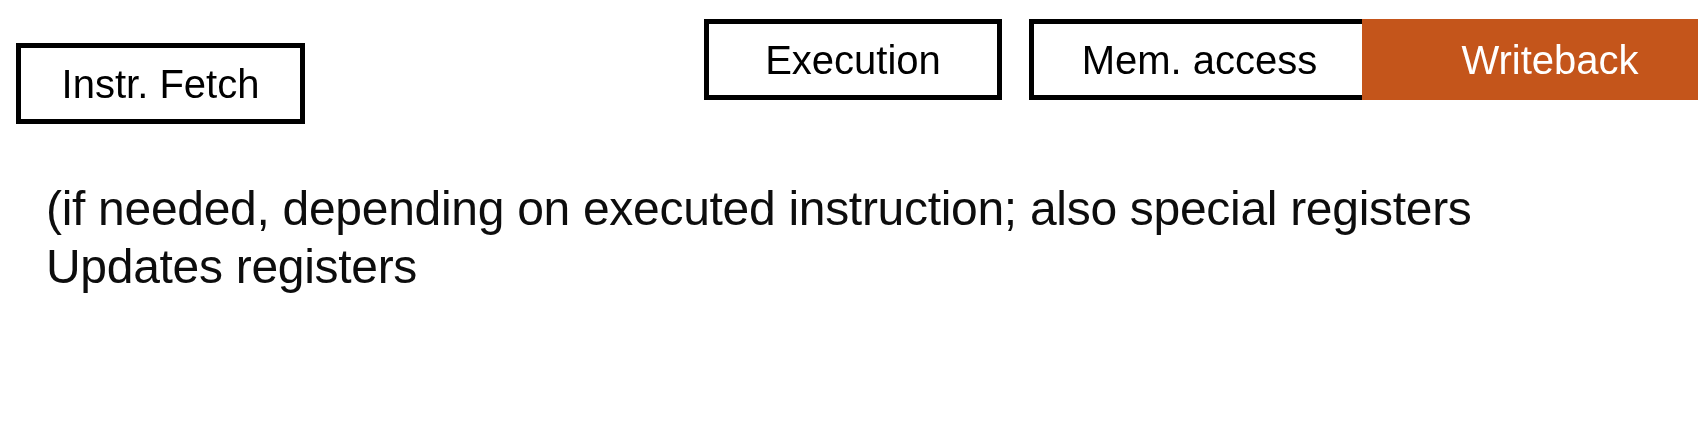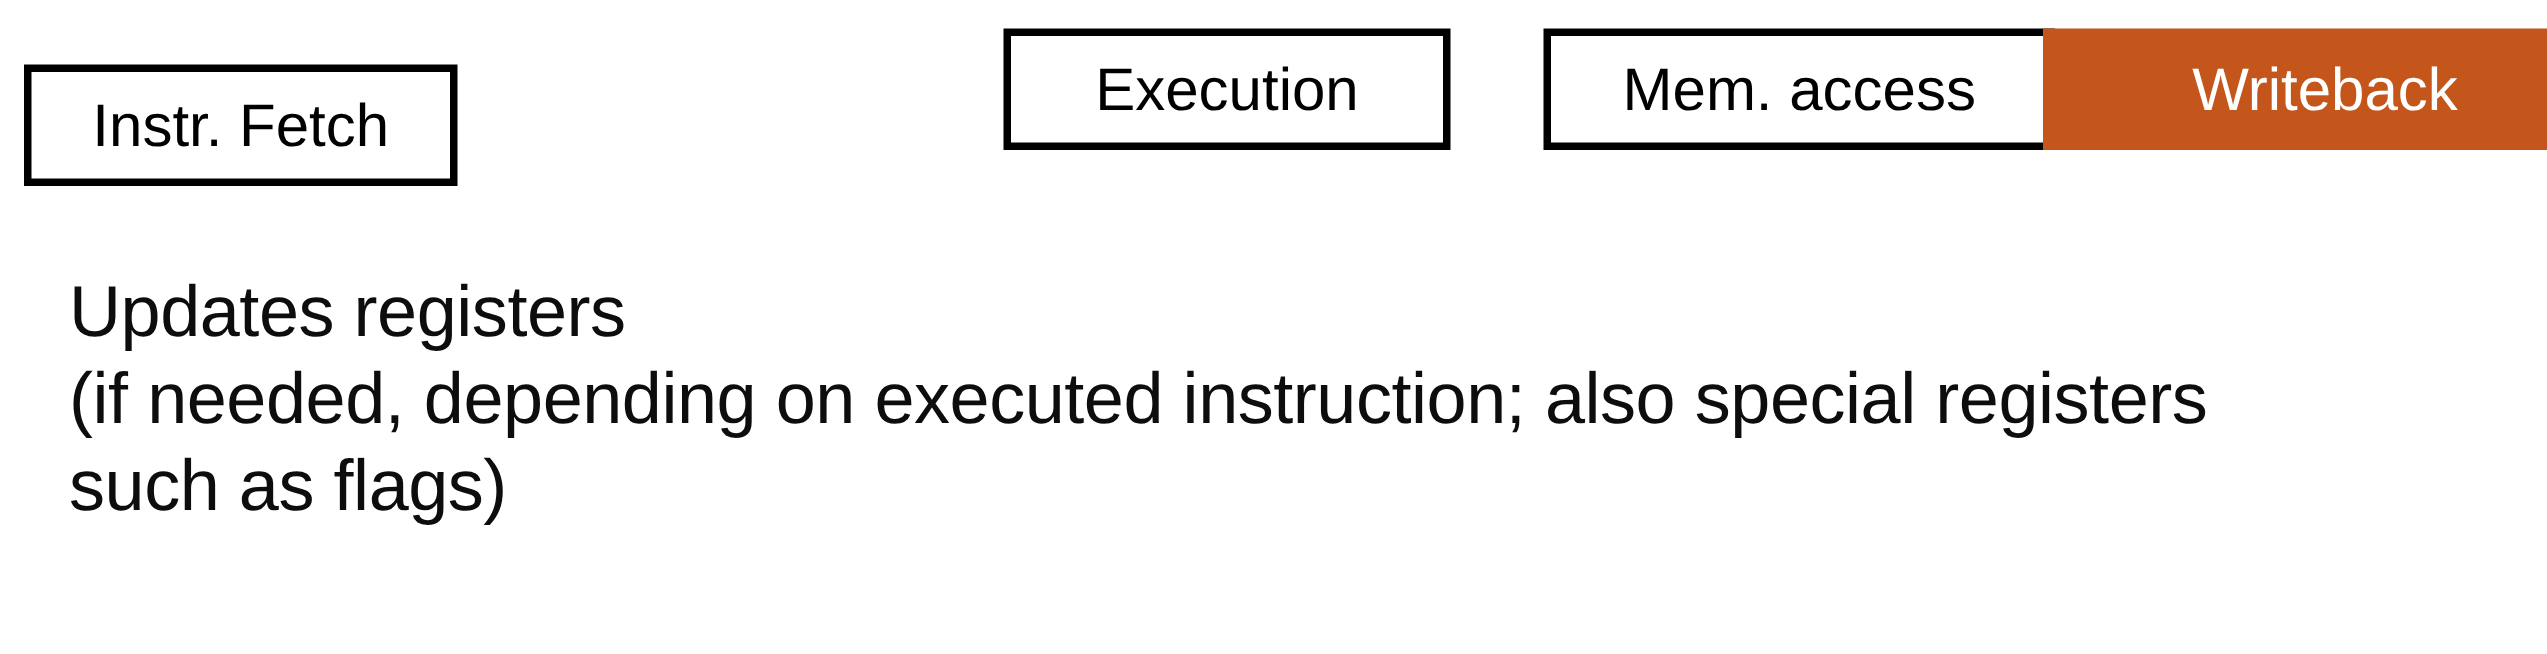--- a/index.html
+++ b/index.html
@@ -29,7 +29,7 @@
   }
   .stage-1 { left: 16px;   width: 289px; margin-top: 24px; }
   .stage-2 { left: 335px;  width: 340px; }
-  .stage-3 { left: 669px;  width: 298px; }
+  .stage-3 { left: 704px;  width: 298px; }
   .stage-4 { left: 1029px; width: 341px; }
   .stage-5 { left: 1362px; width: 376px; border: none; background: #C4551B; color: #ffffff; align-items: center; }
   .description {

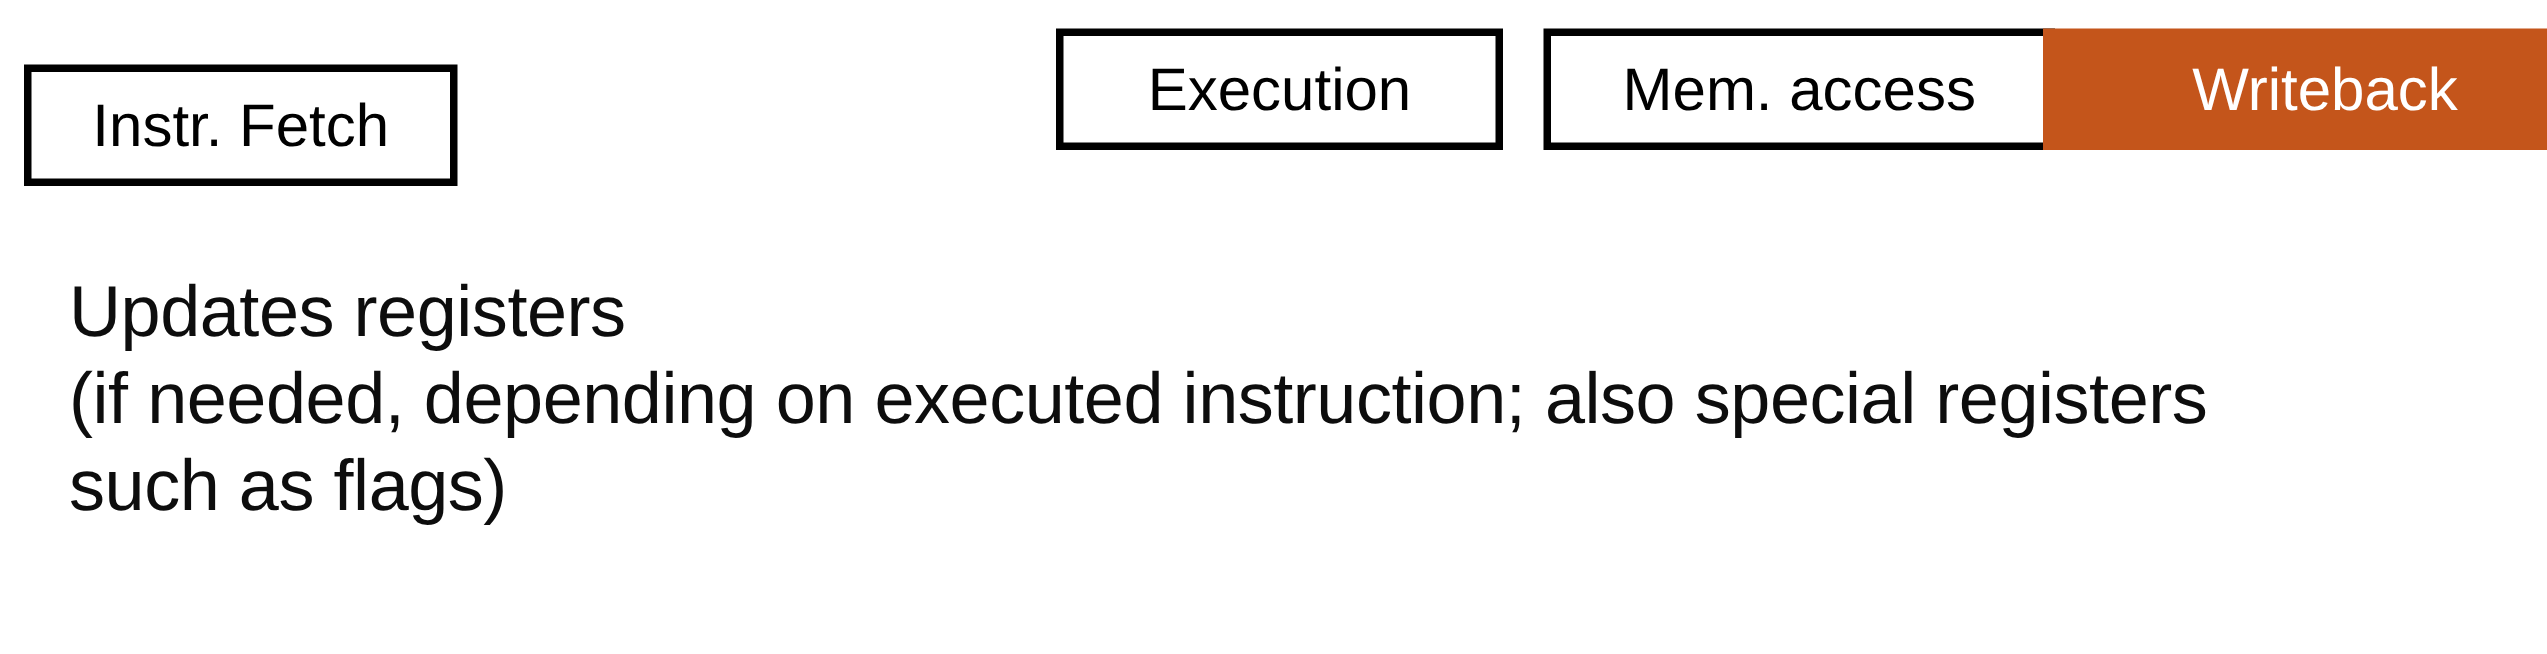--- a/index.html
+++ b/index.html
@@ -64,8 +64,8 @@
   </div>
 
   <div class="description">
+    <div>(if needed, depending on executed instruction; also special registers</div>
     <div>Updates registers</div>
-    <div>(if needed, depending on executed instruction; also special registers</div>
     <div>such as flags)</div>
   </div>
 

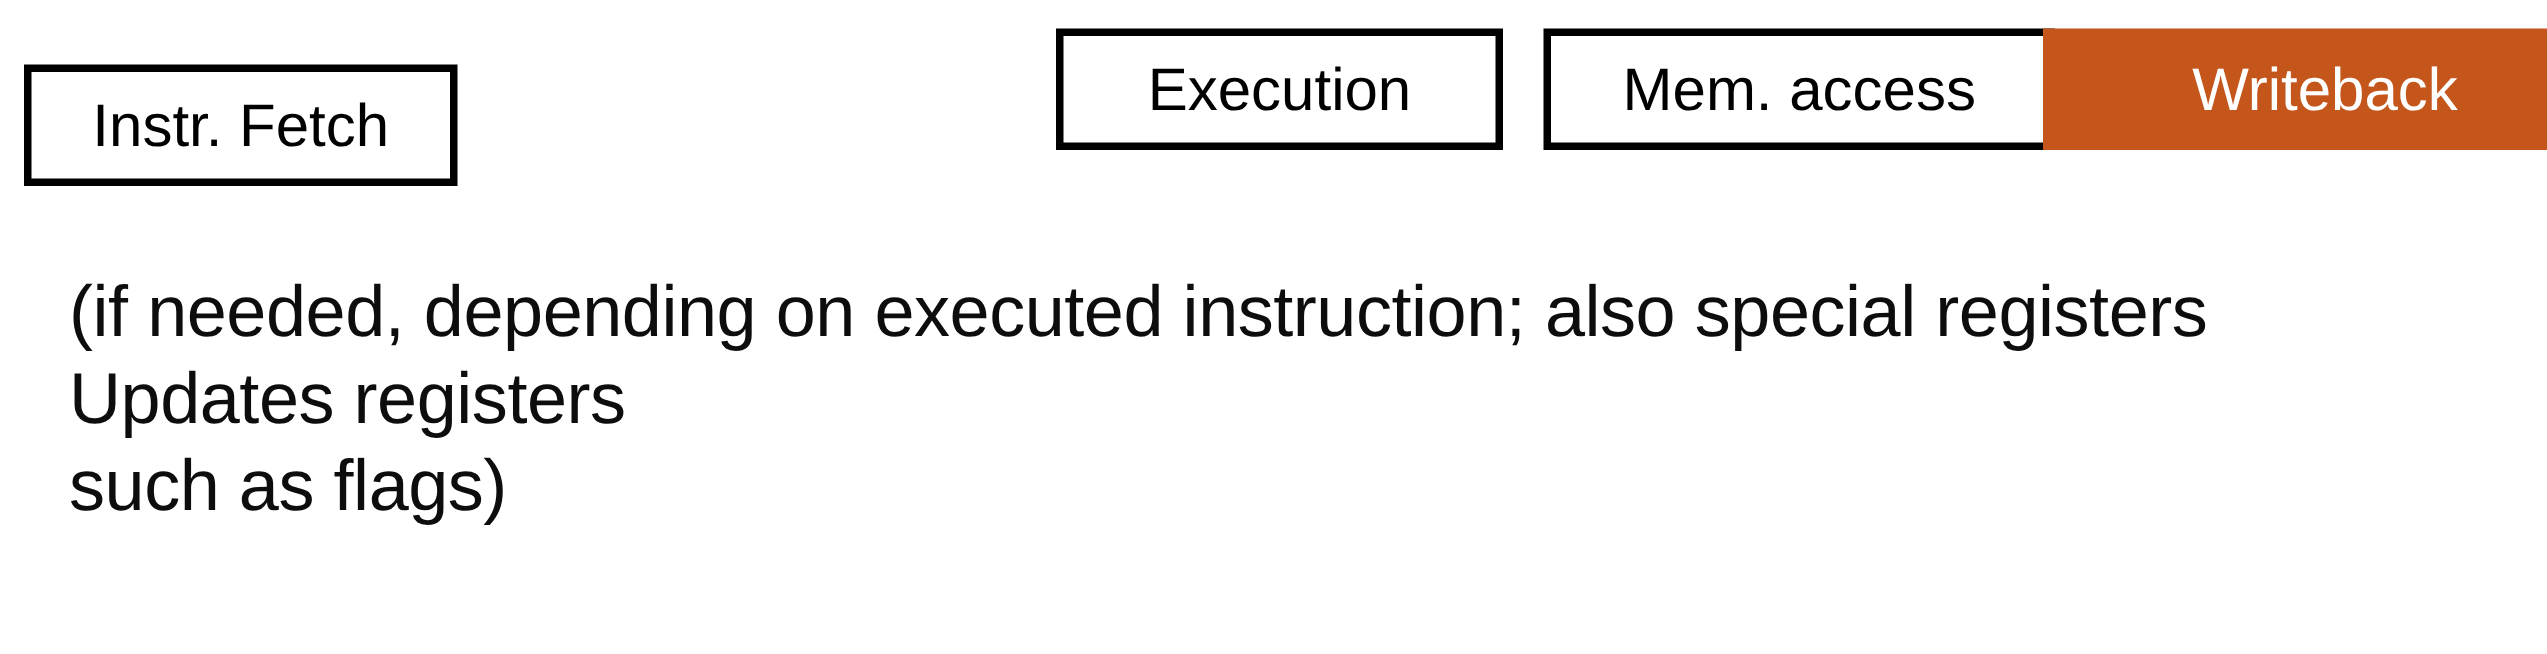--- a/index.html
+++ b/index.html
@@ -66,7 +66,6 @@
   <div class="description">
     <div>(if needed, depending on executed instruction; also special registers</div>
     <div>Updates registers</div>
-    <div>such as flags)</div>
   </div>
 
 </div>

